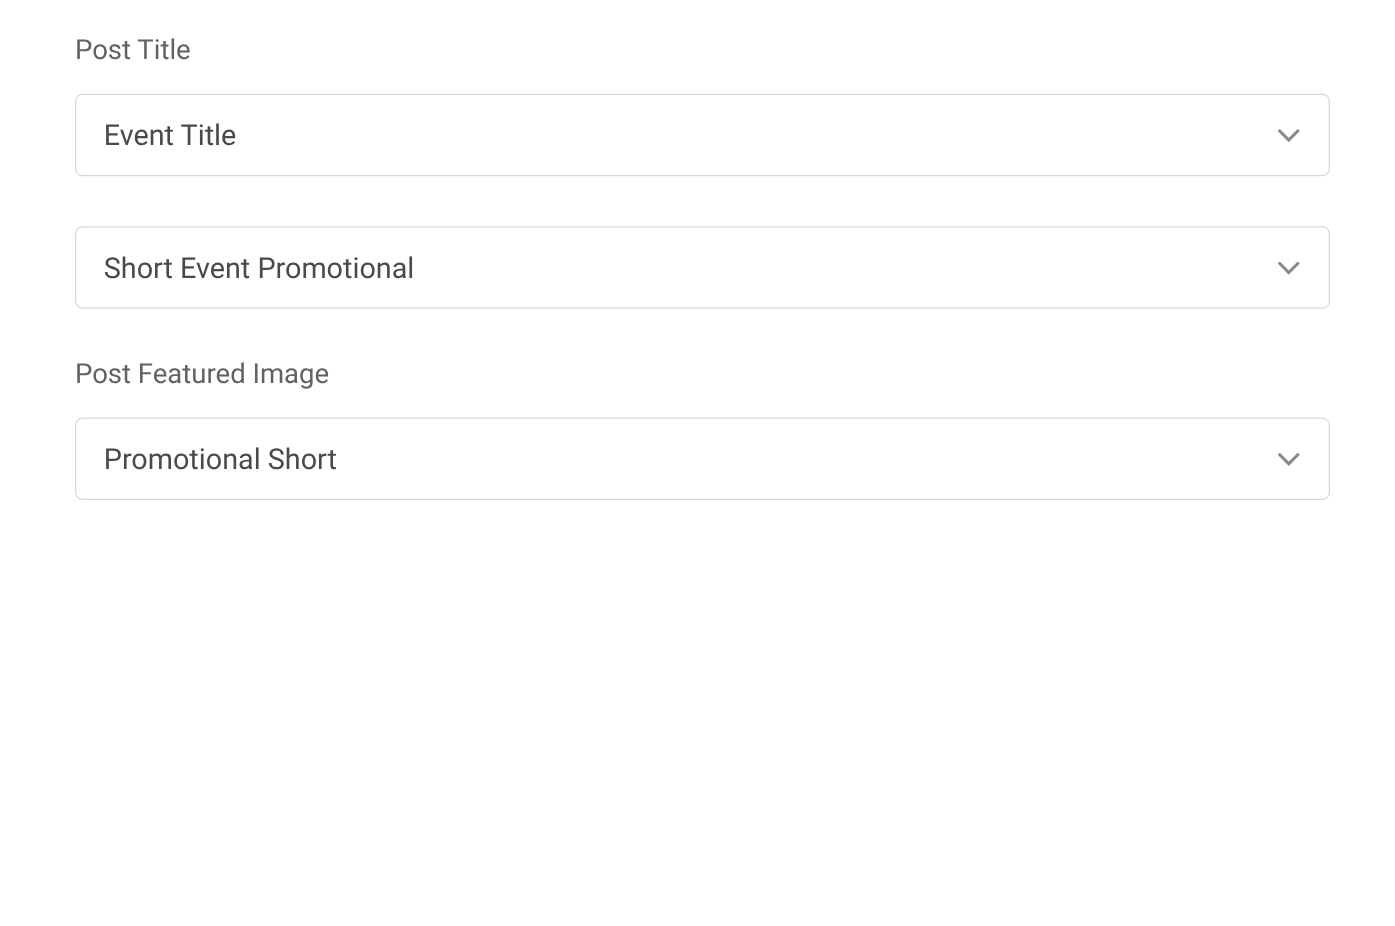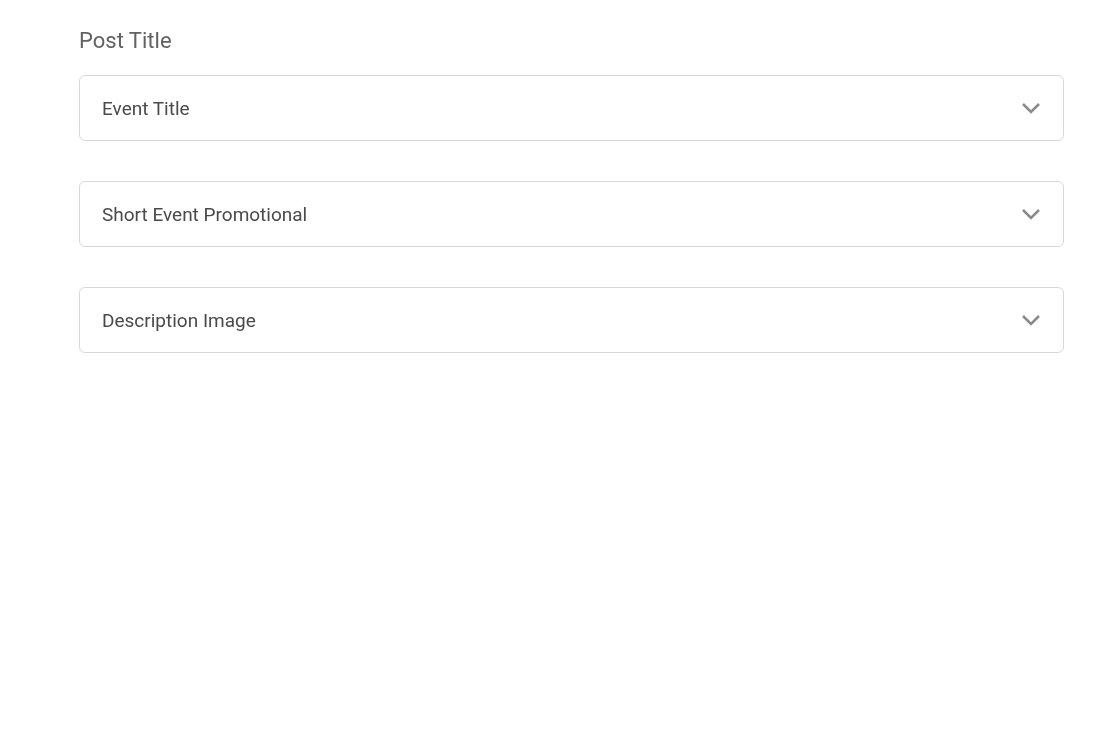--- a/index.html
+++ b/index.html
@@ -17,7 +17,7 @@
     .container {
       background: #ffffff;
       border-radius: 12px;
-      padding: 28px 52px 40px 79px;
+      padding: 28px 52px 40px 60px;
       width: 100%;
       height: 100%;
     }

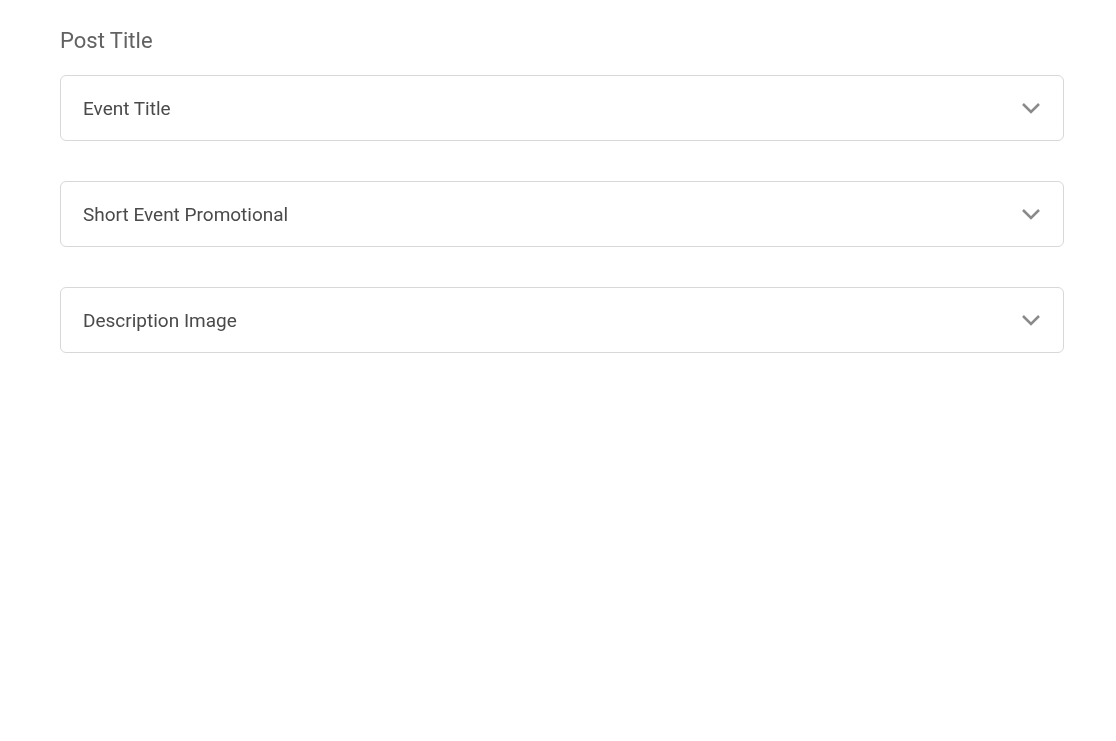--- a/index.html
+++ b/index.html
@@ -44,7 +44,7 @@
       height: 66px;
     }
     .select-value {
-      font-size: 19px;
+      font-size: 23px;
       color: #4a4a4a;
       font-weight: 400;
     }

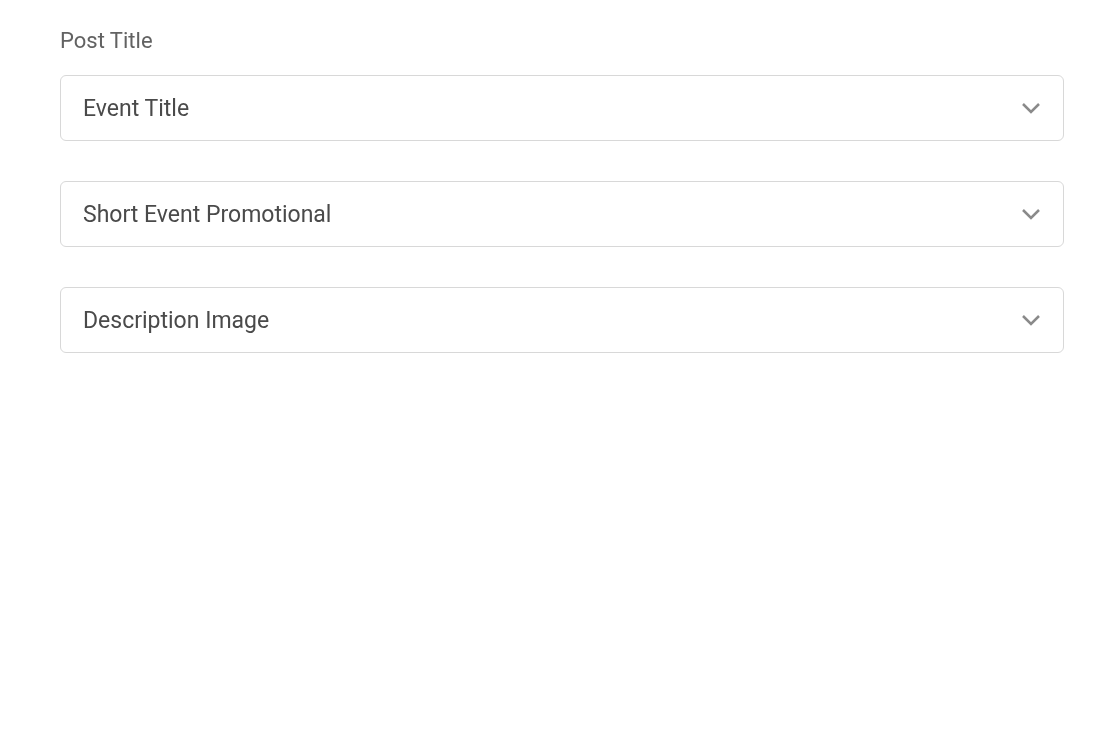--- a/index.html
+++ b/index.html
@@ -93,6 +93,7 @@
   </div>
 
   <div class="field-group">
+    <label class="field-label">Post Featured Image</label>
     <div class="select-box">
       <span class="select-value">Description Image</span>
       <span class="chevron">

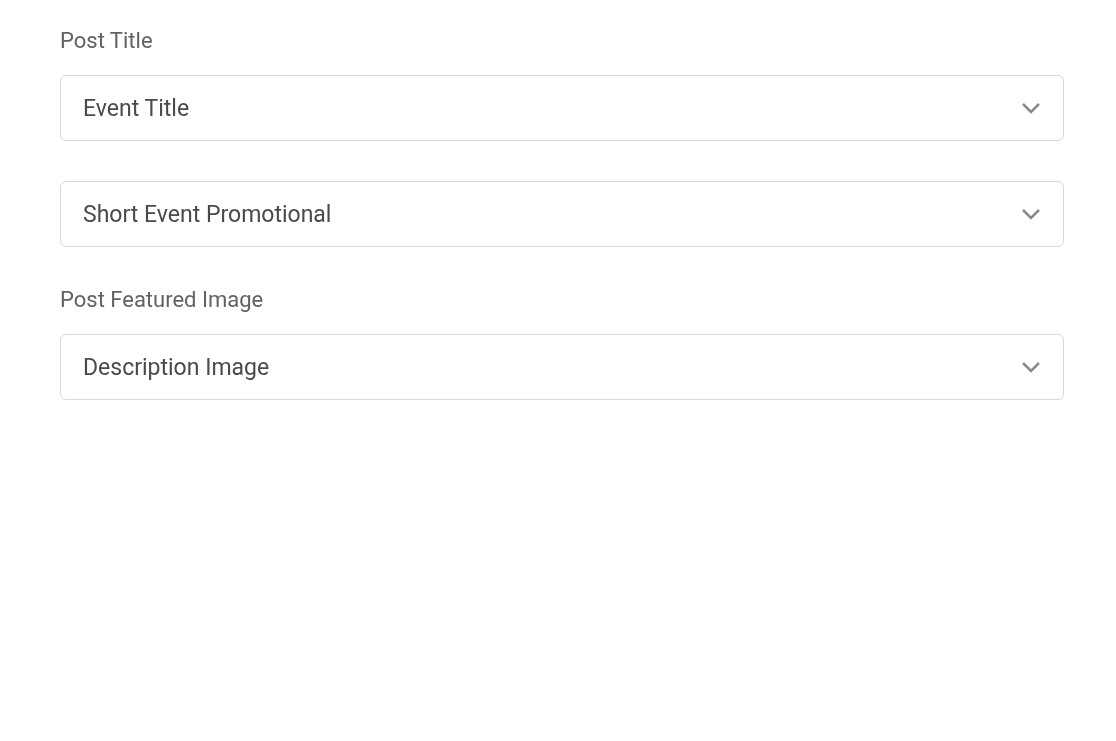--- a/index.html
+++ b/index.html
@@ -95,7 +95,7 @@
   <div class="field-group">
     <label class="field-label">Post Featured Image</label>
     <div class="select-box">
-      <span class="select-value">Description Image</span>
+      <span class="select-value">Promotional Short</span>
       <span class="chevron">
         <svg viewBox="0 0 18 10">
             <polyline points="1,1 9,9 17,1"></polyline>

